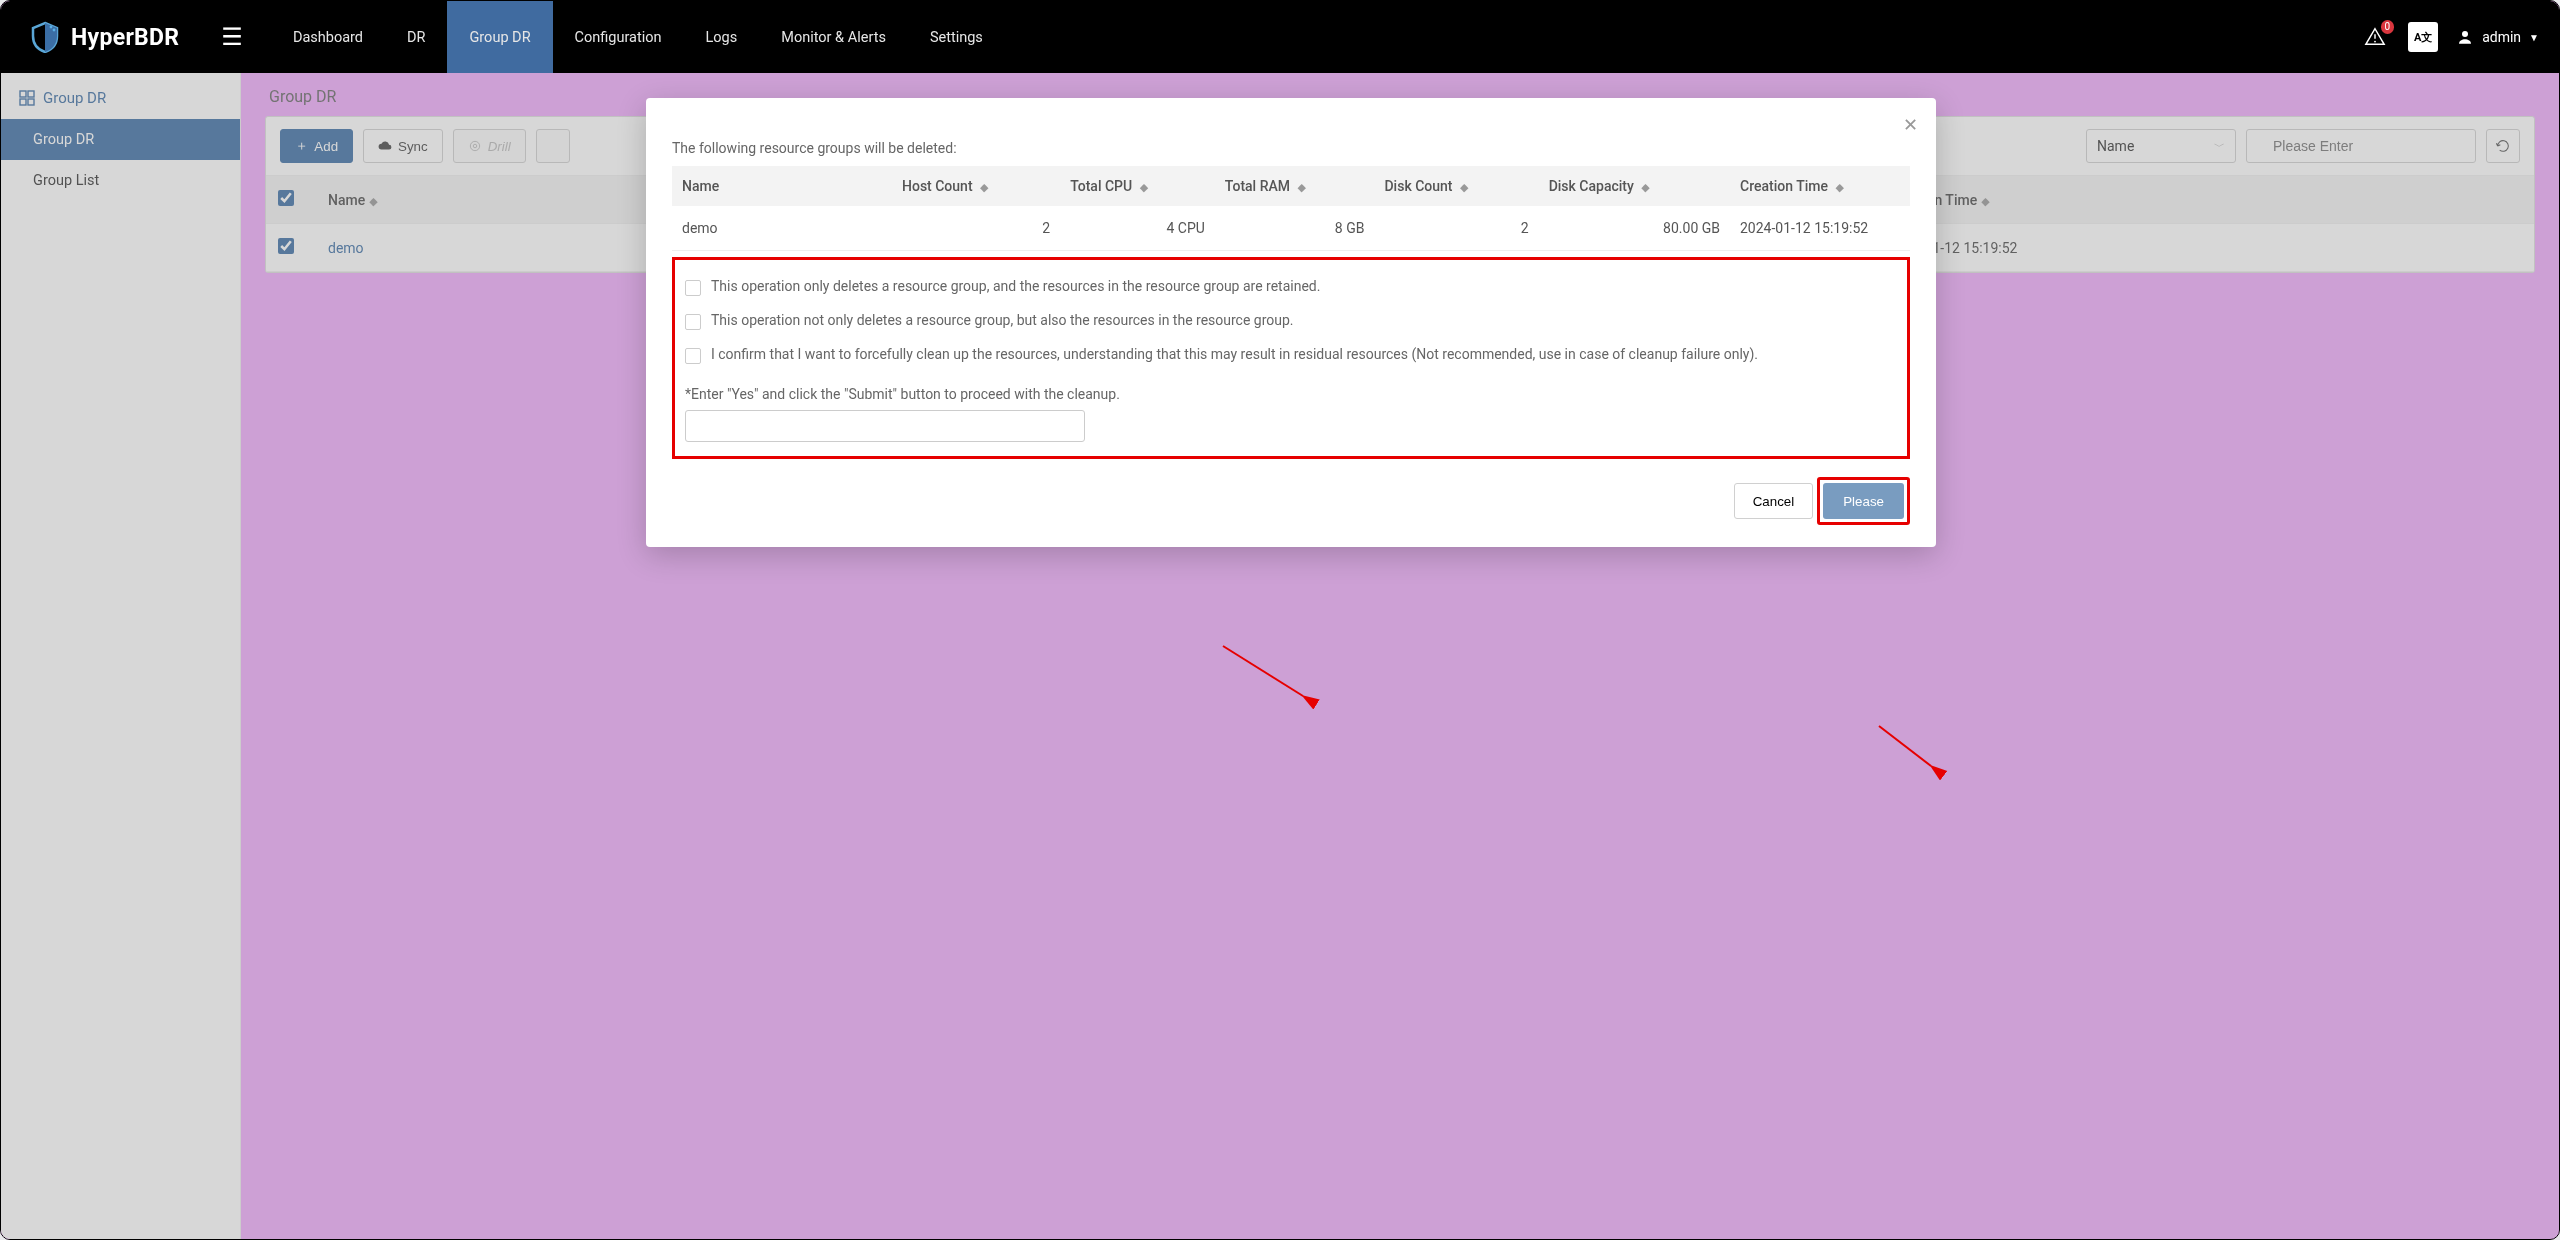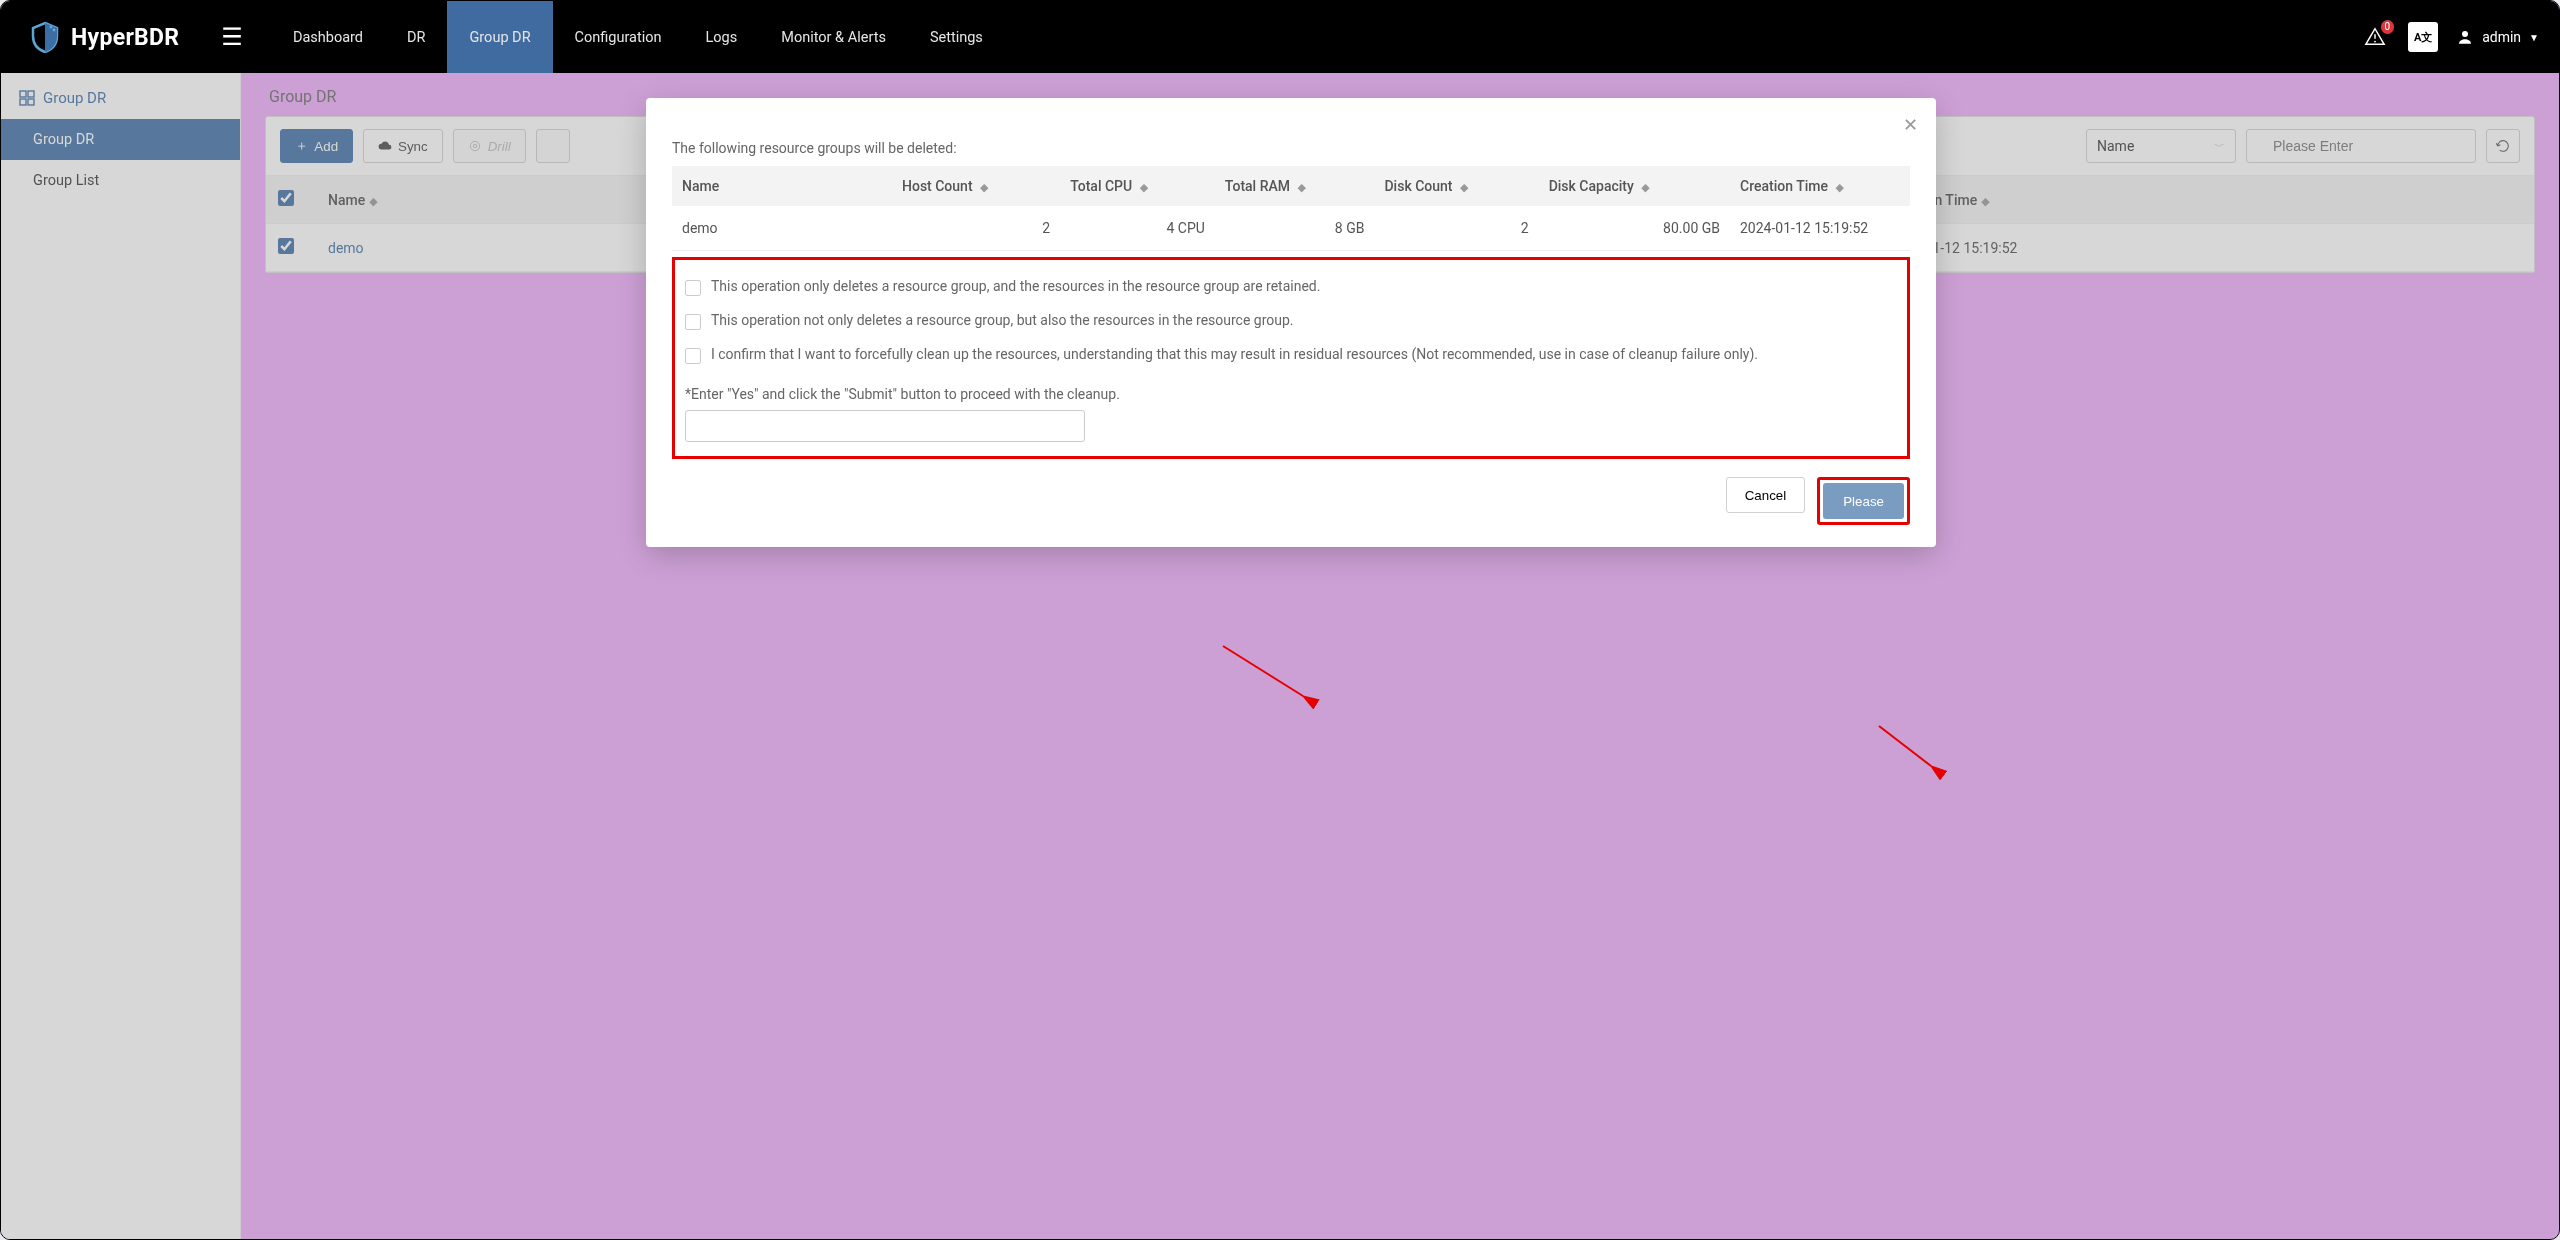--- a/index.html
+++ b/index.html
@@ -70,7 +70,7 @@
   .confirm-line{ color:#666; font-size:14px; margin-top:14px;}
   .confirm-input{ width:400px; height:32px; border:1px solid #ccc; border-radius:3px; margin-top:8px;}
 
-  .modal-footer{ display:flex; justify-content:flex-end; gap:12px; margin-top:18px; }
+  .modal-footer{ display:flex; justify-content:flex-end; gap:4px; margin-top:18px; align-items:center;}
   .btn-cancel{ height:36px; padding:0 18px; border:1px solid #d0d0d0; background:#fff; border-radius:3px;}
   .submit-wrap{ border:3px solid #e60000; border-radius:3px; padding:3px;}
   .btn-submit{ height:36px; padding:0 20px; background:#799cc0; color:#fff; border:0; border-radius:3px;}

